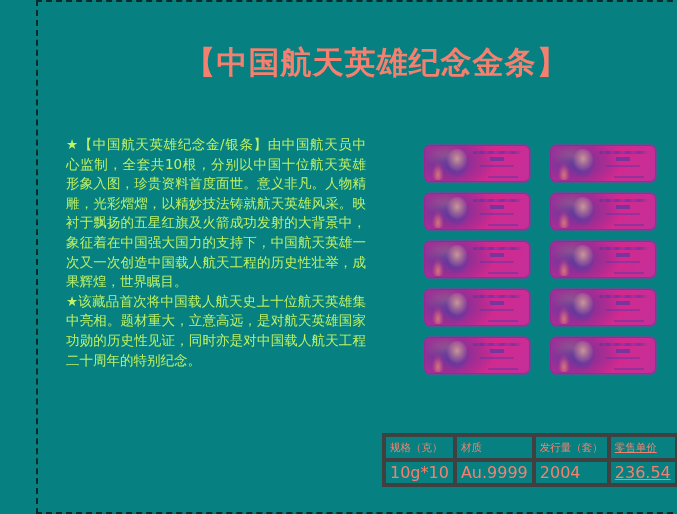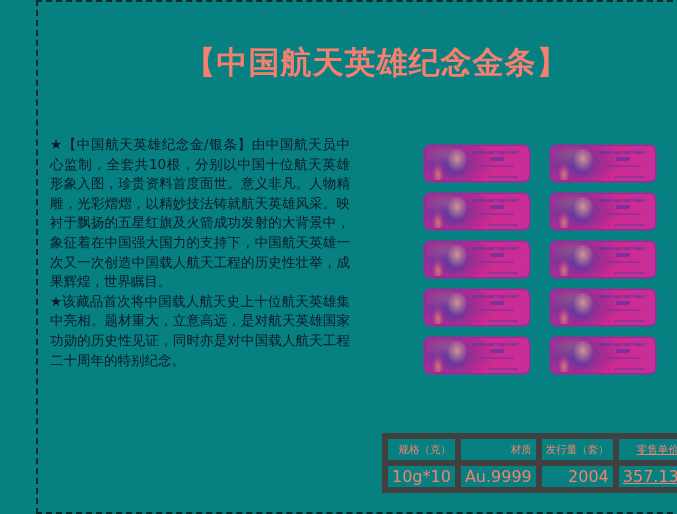--- a/index.html
+++ b/index.html
@@ -43,10 +43,10 @@
   
   #desc {
     position: absolute;
-    left: 12px;
+    left: 28px;
     top: 133px;
     width: 300px;
-    color: #0f172a;
+    color: #bef264;
     font-family: "DejaVu Sans", sans-serif;
     font-size: 13.5px;
     line-height: 19.6px;

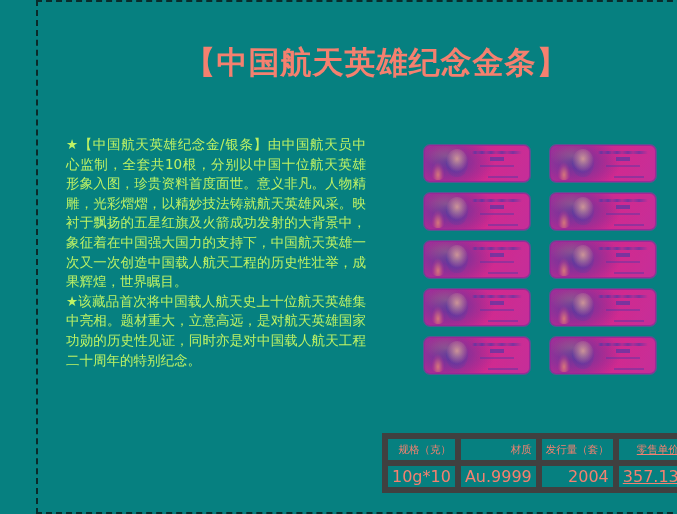--- a/index.html
+++ b/index.html
@@ -163,10 +163,10 @@
     font-family: "DejaVu Sans", sans-serif;
   }
   #spec-table td {
-    border: 6px solid #404040;
+    border: 4px solid #404040;
     color: #f5806f;
     font-size: 11px;
-    text-align: right;
+    text-align: left;
     height: 21px;
     padding: 0 4px;
     white-space: nowrap;

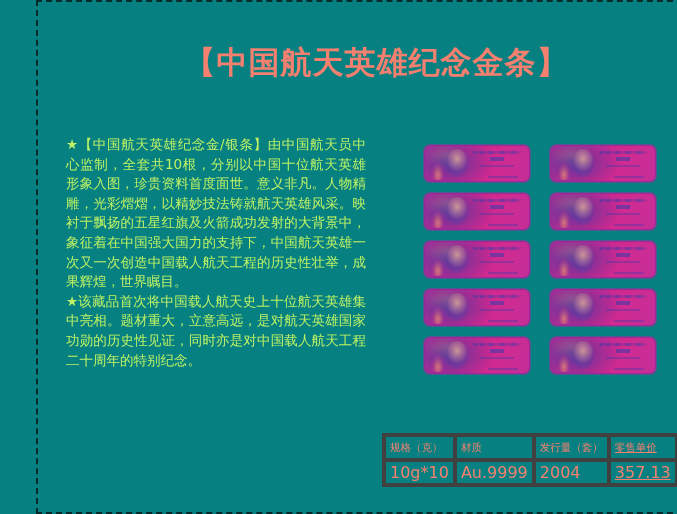--- a/index.html
+++ b/index.html
@@ -307,7 +307,7 @@
       <td class="c0">10g*10</td>
       <td class="c1">Au.9999</td>
       <td class="c2">2004</td>
-      <td class="c3">357.13</td>
+      <td class="c3">236.54</td>
       <td class="c4">48800</td>
     </tr>
   </tbody>

